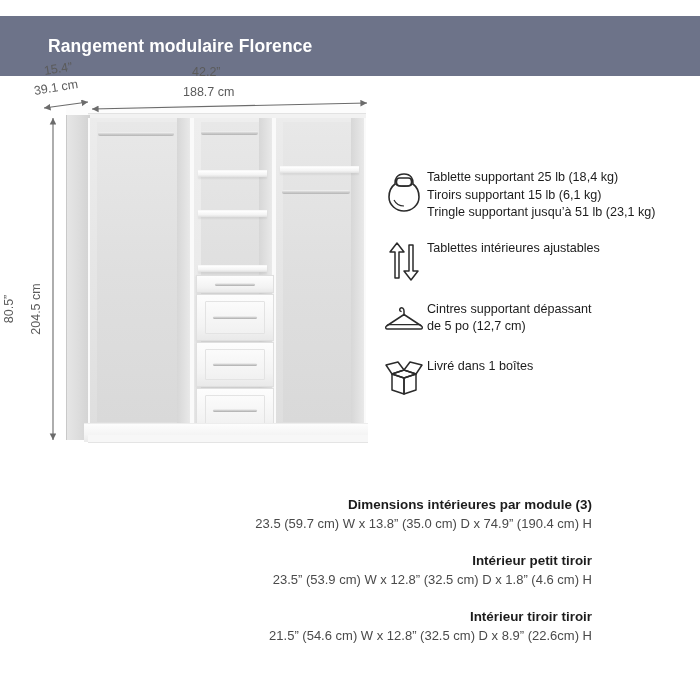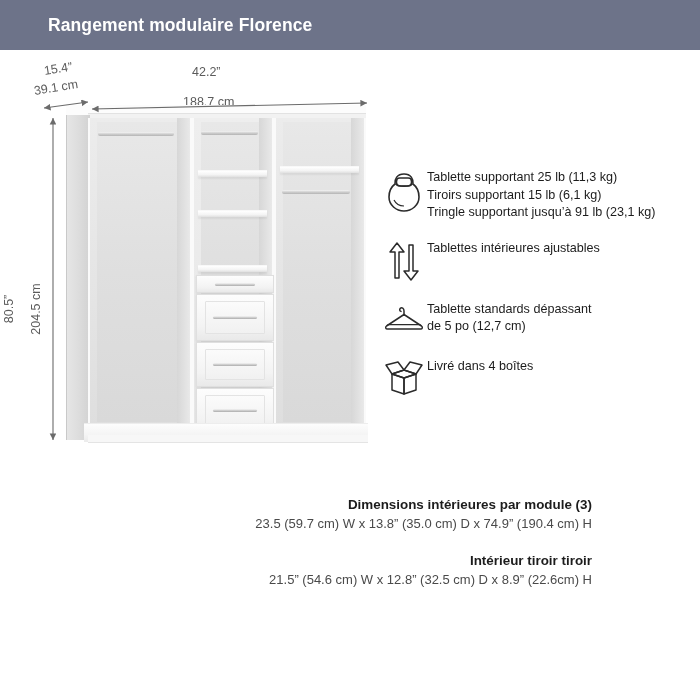--- a/index.html
+++ b/index.html
@@ -19,8 +19,8 @@
   
   .header {
     position: absolute;
-    left: 0; top: 0;
-    width: 700px; height: 50px;
+    left: 0; top: 16px;
+    width: 700px; height: 60px;
     background: #6d7389;
   }
   .header-title {

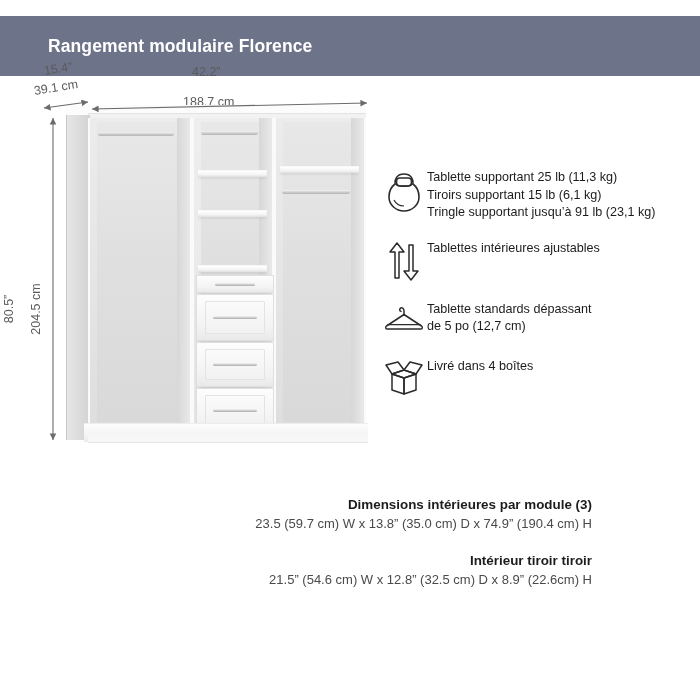--- a/index.html
+++ b/index.html
@@ -62,7 +62,7 @@
     left: 192px; top: 18px;
   }
   .dim-width-cm {
-    left: 183px; top: 48px;
+    left: 183px; top: 38px;
   }
   .dim-h-in {
     left: -5px; top: 255px;

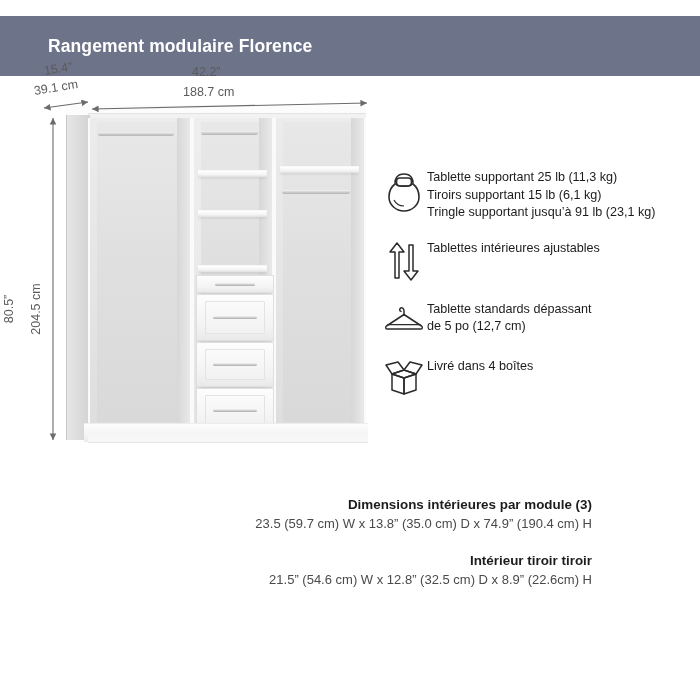--- a/index.html
+++ b/index.html
@@ -350,7 +350,7 @@
       </svg>
     </div>
     <div class="feature-text">
-      <div>Tablette supportant 25 lb (11,3 kg)</div>
+      <div>Tablette supportant 25 lb (18,4 kg)</div>
       <div>Tiroirs supportant 15 lb (6,1 kg)</div>
       <div>Tringle supportant jusqu’à 91 lb (23,1 kg)</div>
     </div>

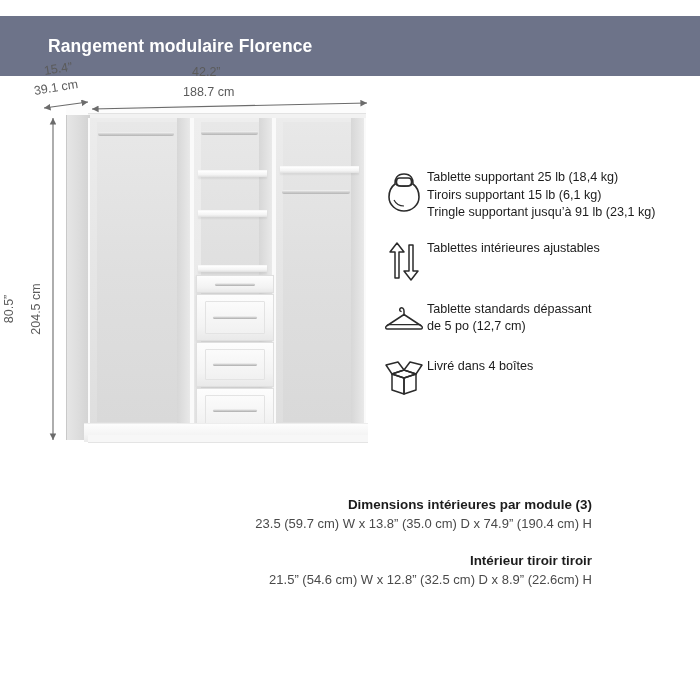--- a/index.html
+++ b/index.html
@@ -352,7 +352,7 @@
     <div class="feature-text">
       <div>Tablette supportant 25 lb (18,4 kg)</div>
       <div>Tiroirs supportant 15 lb (6,1 kg)</div>
-      <div>Tringle supportant jusqu’à 91 lb (23,1 kg)</div>
+      <div>Tringle supportant jusqu’à 51 lb (23,1 kg)</div>
     </div>
   </div>
 

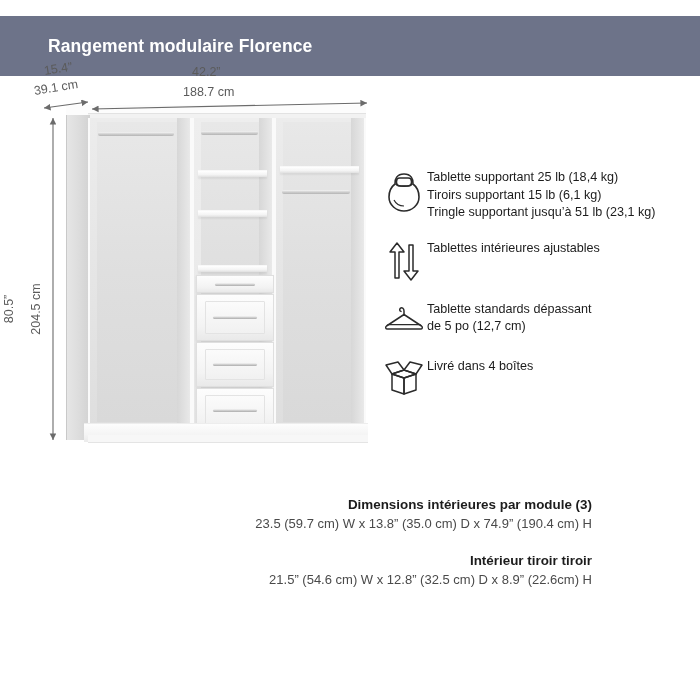--- a/index.html
+++ b/index.html
@@ -377,7 +377,7 @@
       </svg>
     </div>
     <div class="feature-text">
-      <div>Tablette standards dépassant</div>
+      <div>Cintres supportant dépassant</div>
       <div>de 5 po (12,7 cm)</div>
     </div>
   </div>

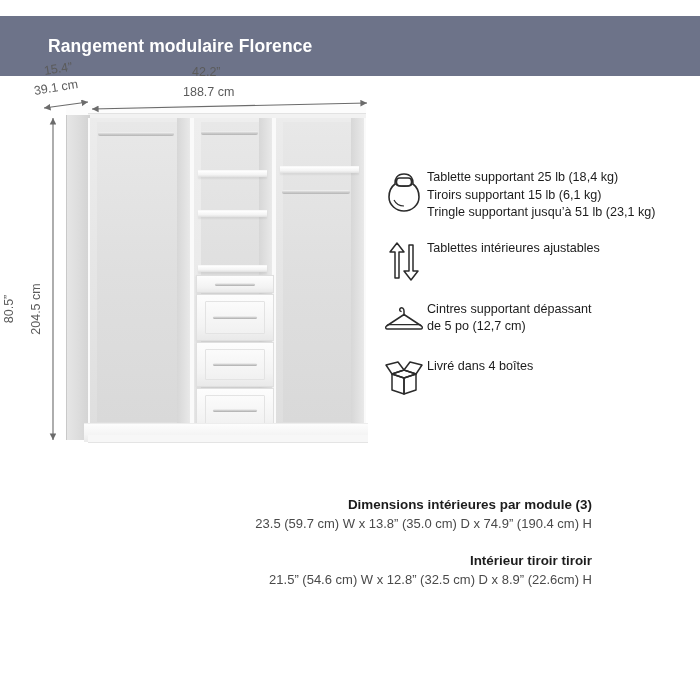--- a/index.html
+++ b/index.html
@@ -393,7 +393,7 @@
       </svg>
     </div>
     <div class="feature-text">
-      <div>Livré dans 4 boîtes</div>
+      <div>Livré dans 1 boîtes</div>
     </div>
   </div>
 

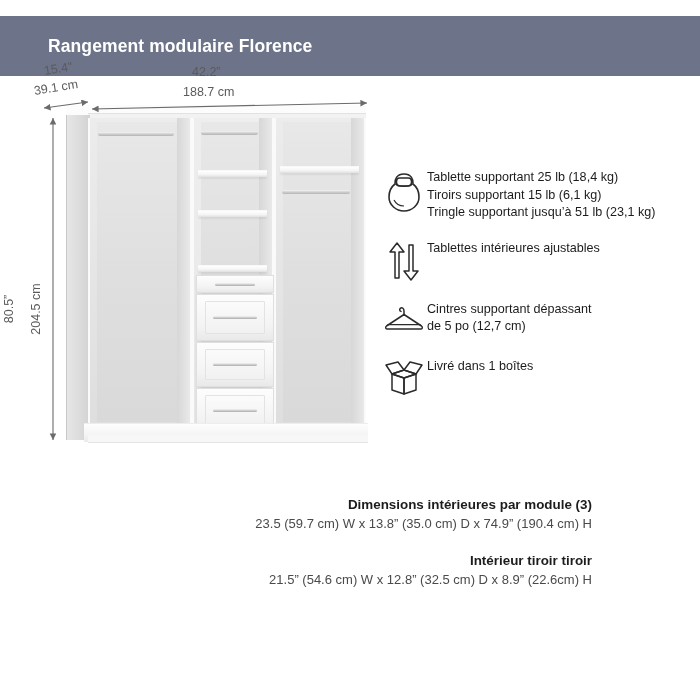--- a/index.html
+++ b/index.html
@@ -405,6 +405,10 @@
     <div class="spec-value">23.5 (59.7 cm) W x 13.8” (35.0 cm) D x 74.9” (190.4 cm) H</div>
   </div>
   <div class="spec-item">
+    <div class="spec-title">Intérieur petit tiroir</div>
+    <div class="spec-value">23.5” (53.9 cm) W x 12.8” (32.5 cm) D x 1.8” (4.6 cm) H</div>
+  </div>
+  <div class="spec-item">
     <div class="spec-title">Intérieur tiroir tiroir</div>
     <div class="spec-value">21.5” (54.6 cm) W x 12.8” (32.5 cm) D x 8.9” (22.6cm) H</div>
   </div>

